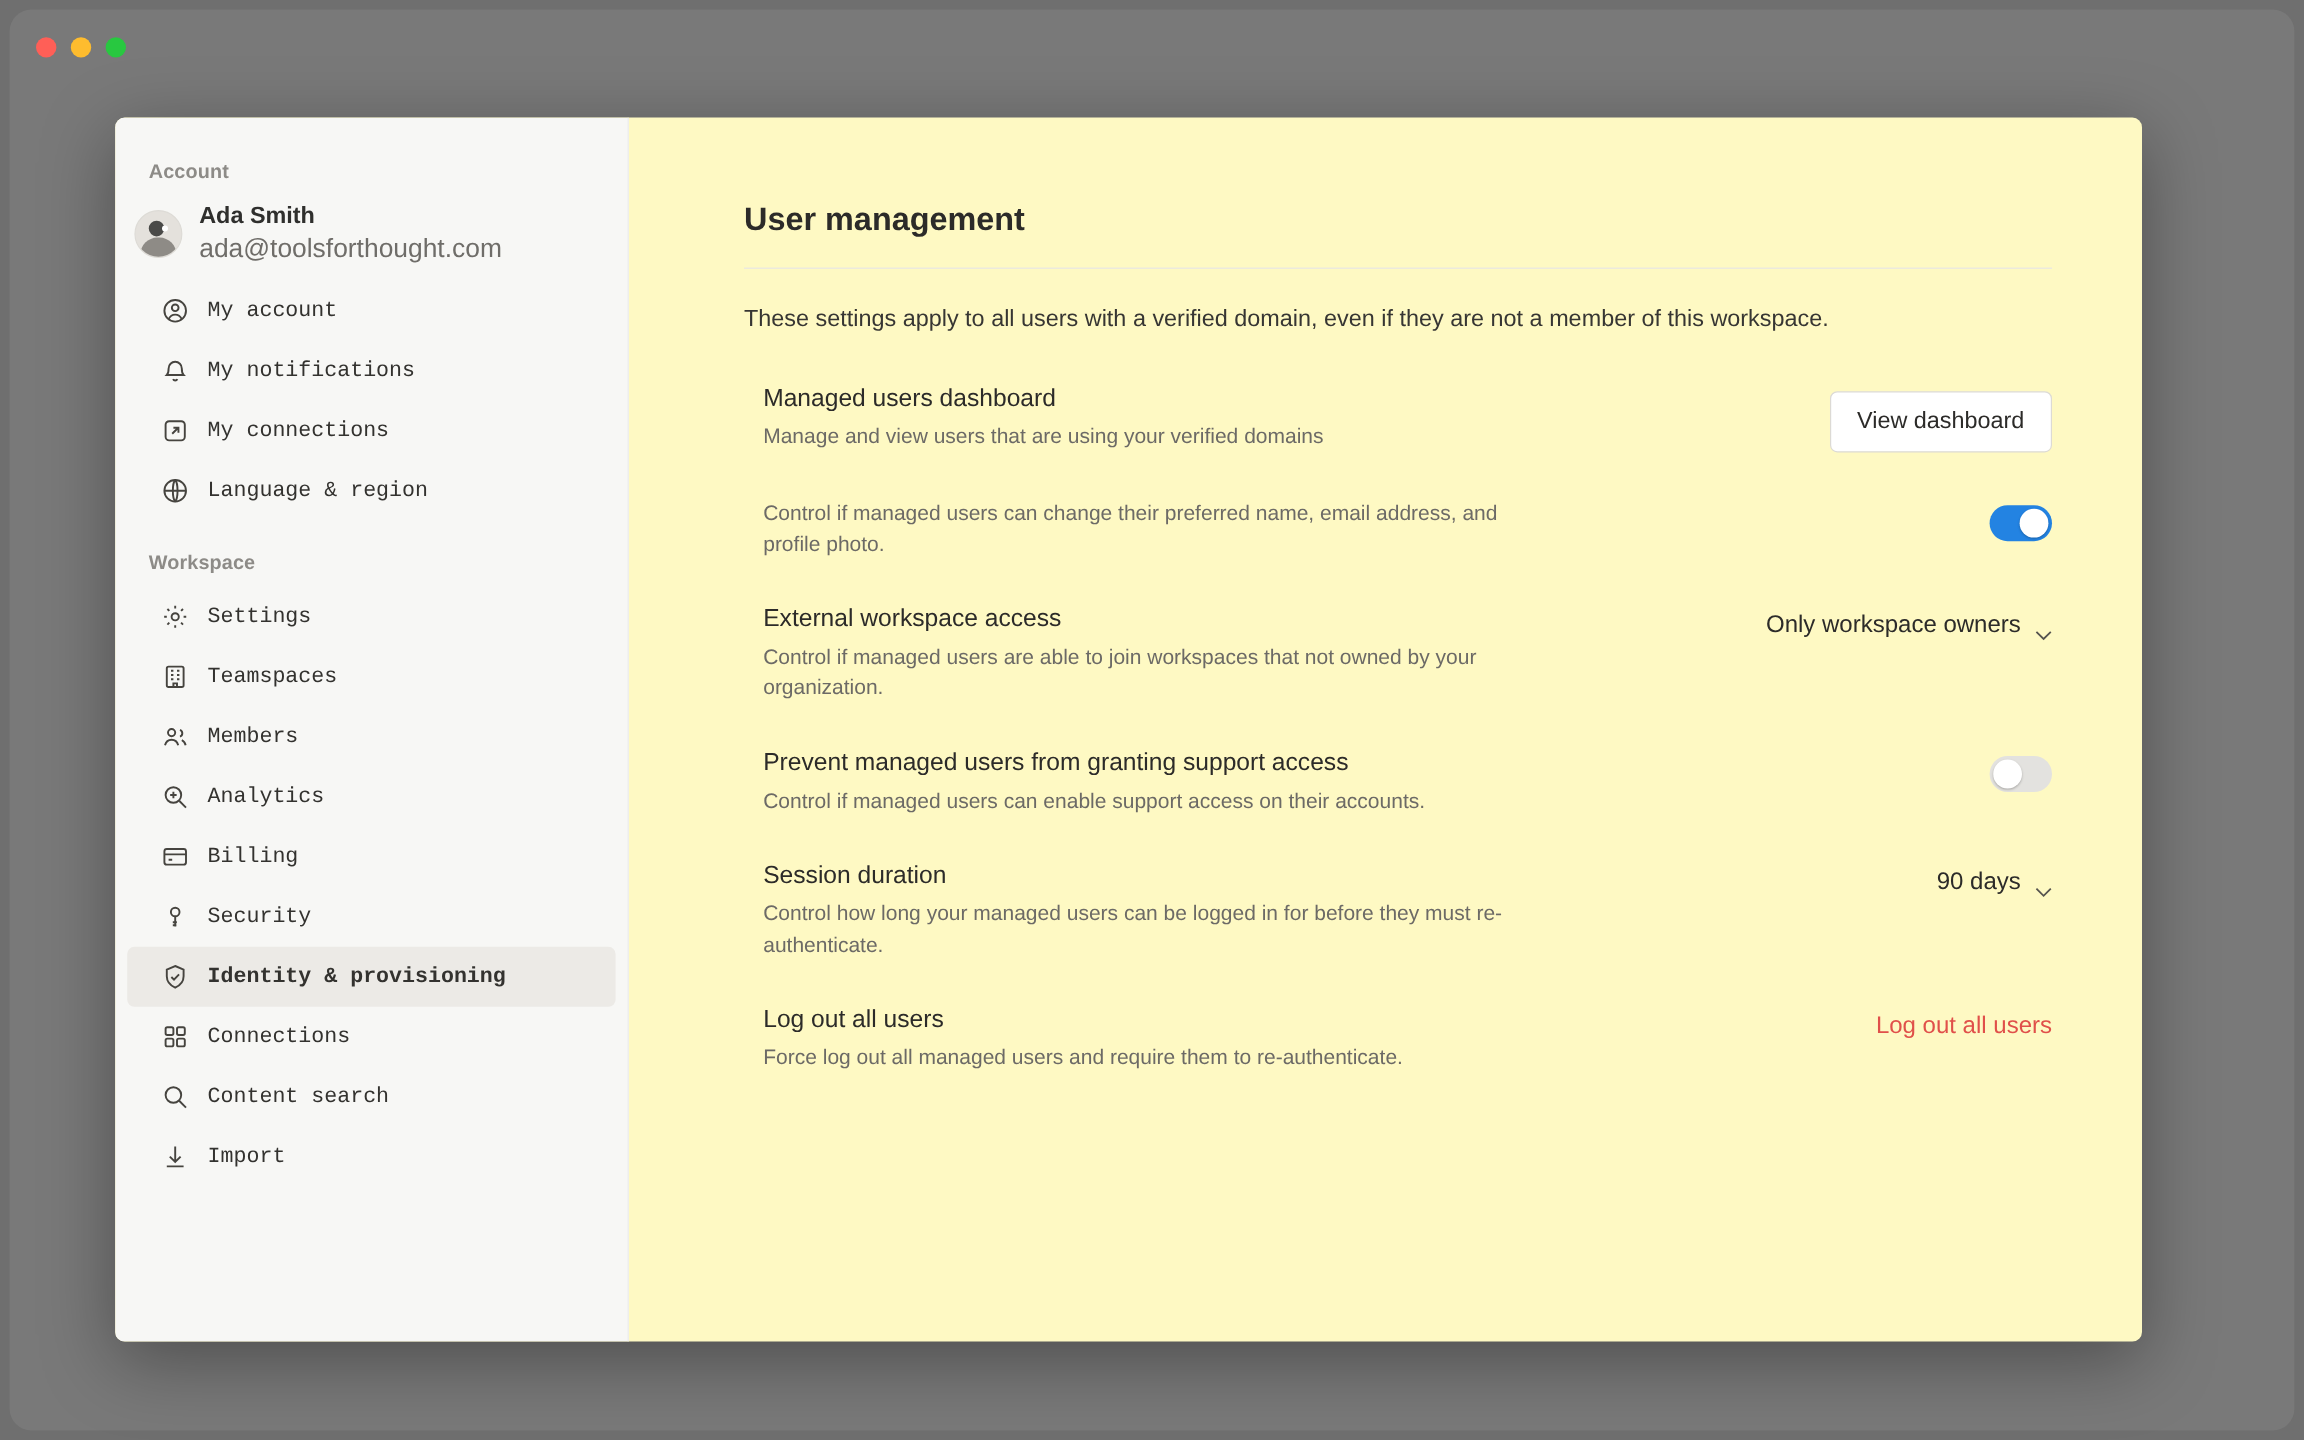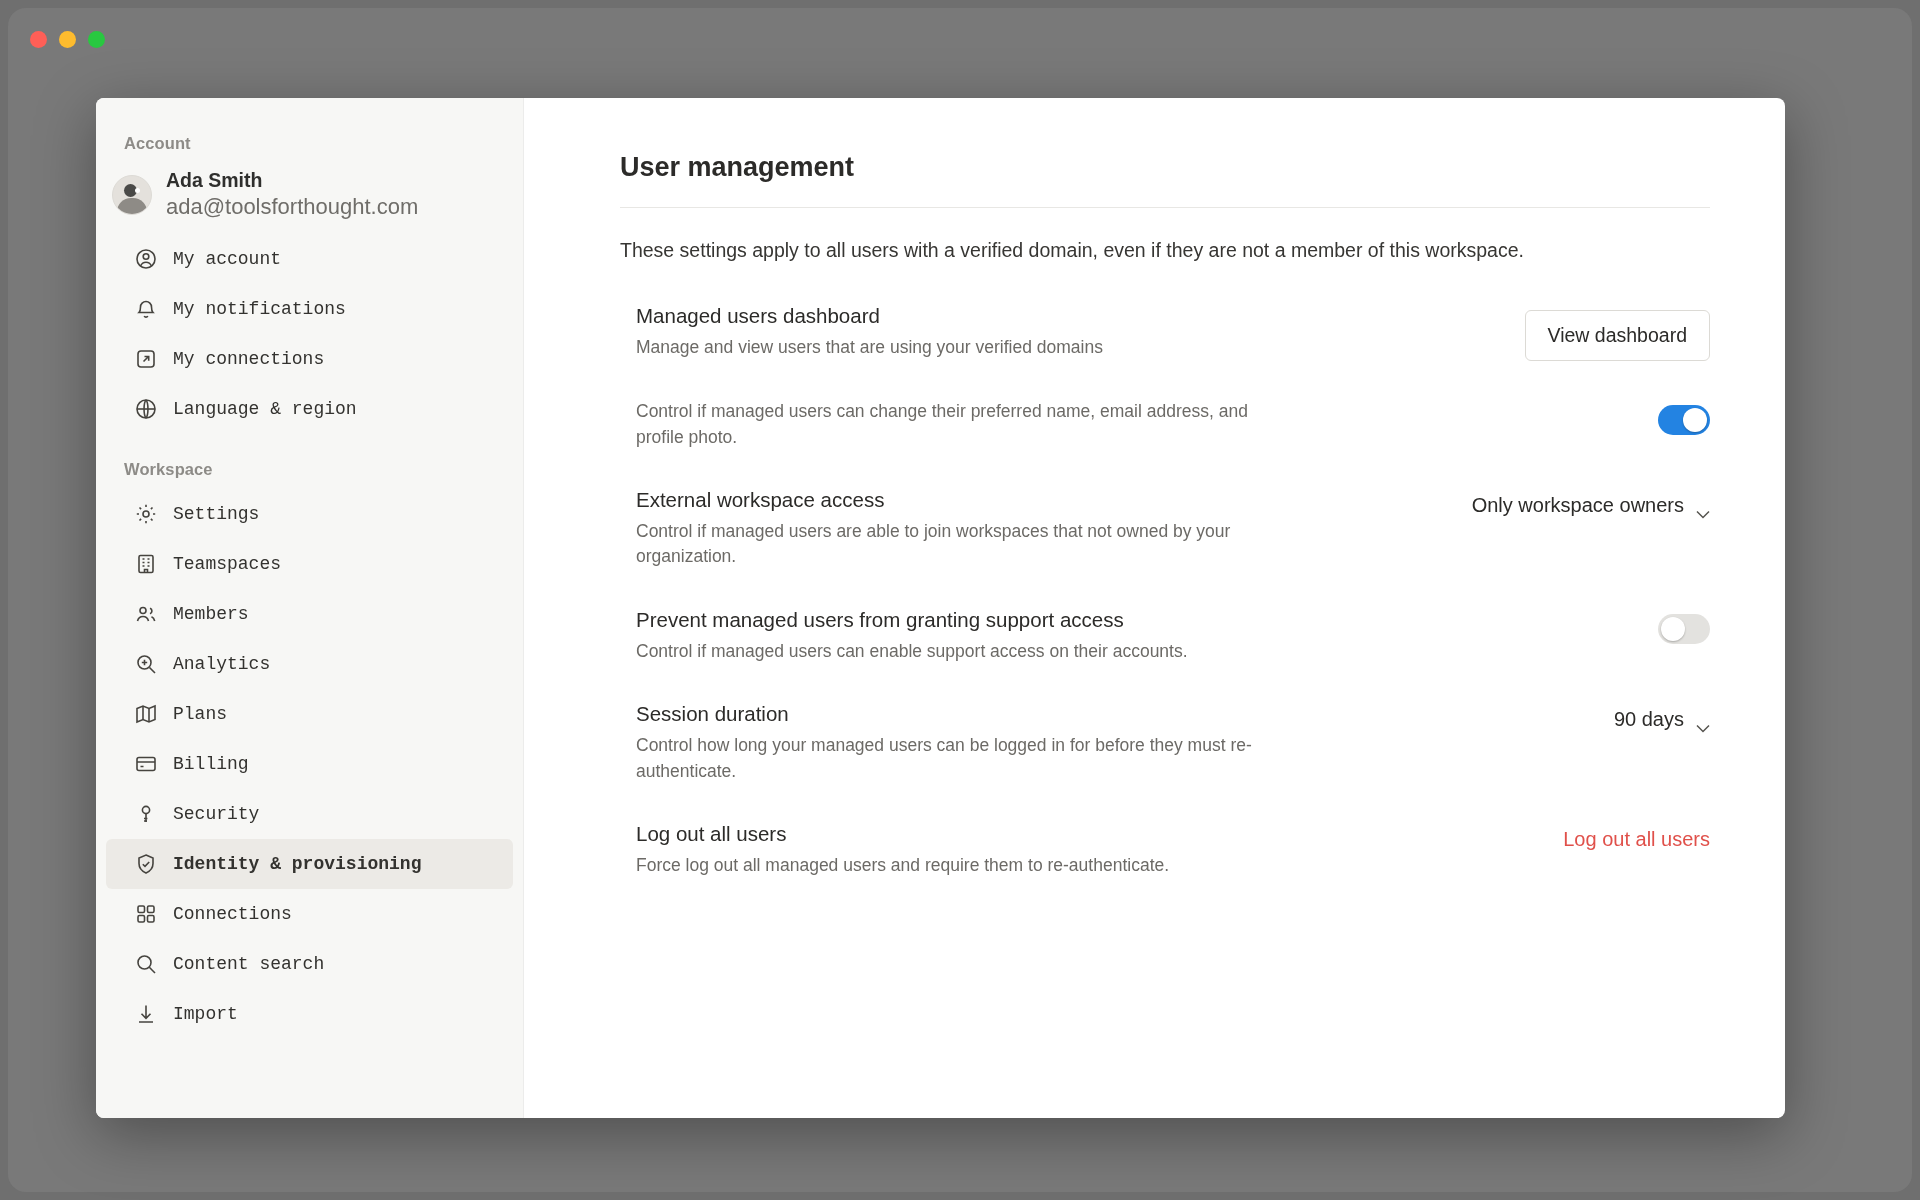--- a/index.html
+++ b/index.html
@@ -52,7 +52,7 @@
     top: 90px;
     width: 1689px;
     height: 1020px;
-    background: #ffffff;
+    background: #fef9c3;
     border-radius: 8px;
     display: flex;
     overflow: hidden;

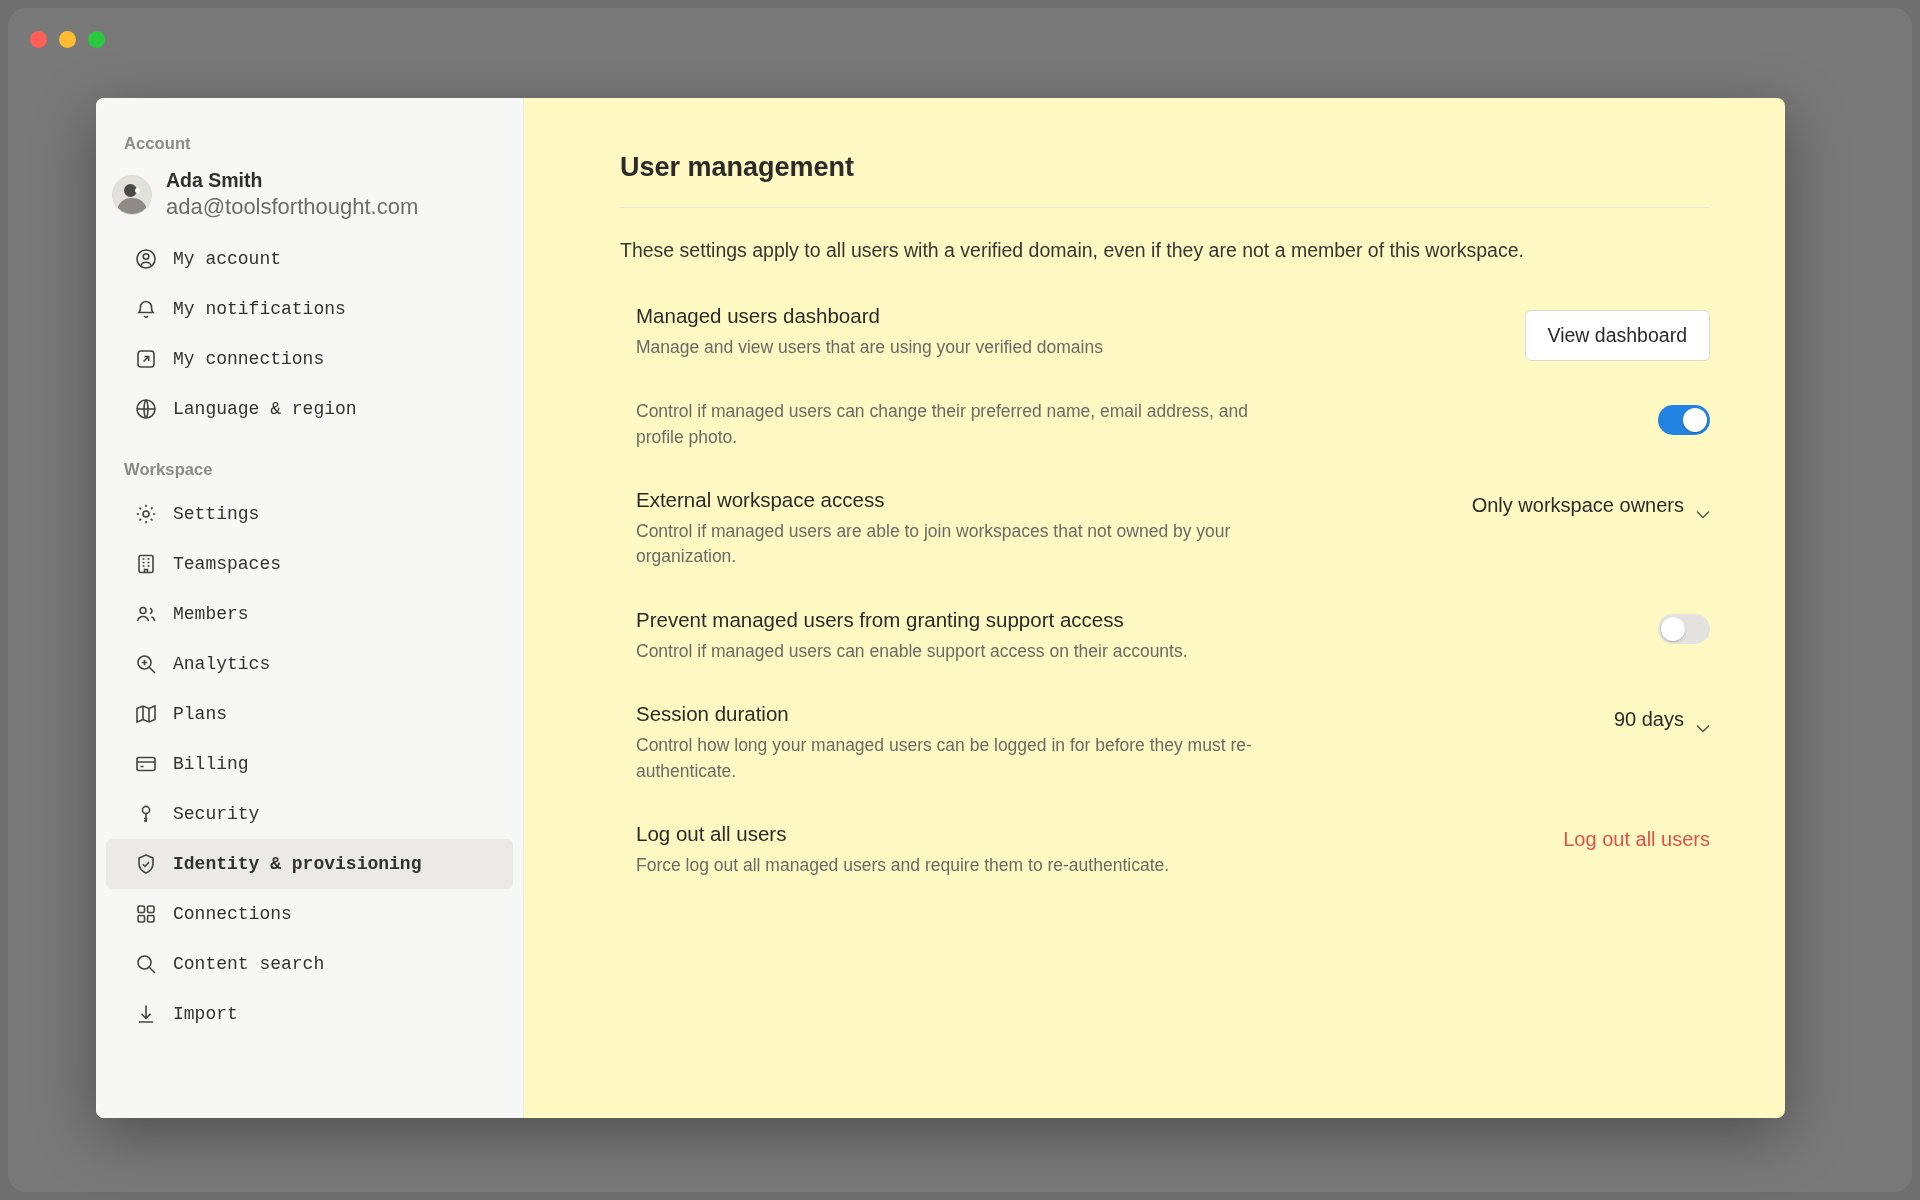--- a/index.html
+++ b/index.html
@@ -169,7 +169,7 @@
   
   .content {
     flex: 1;
-    padding: 40px 56px 0 96px;
+    padding: 56px 56px 0 96px;
     box-sizing: border-box;
     overflow: hidden;
     position: relative;

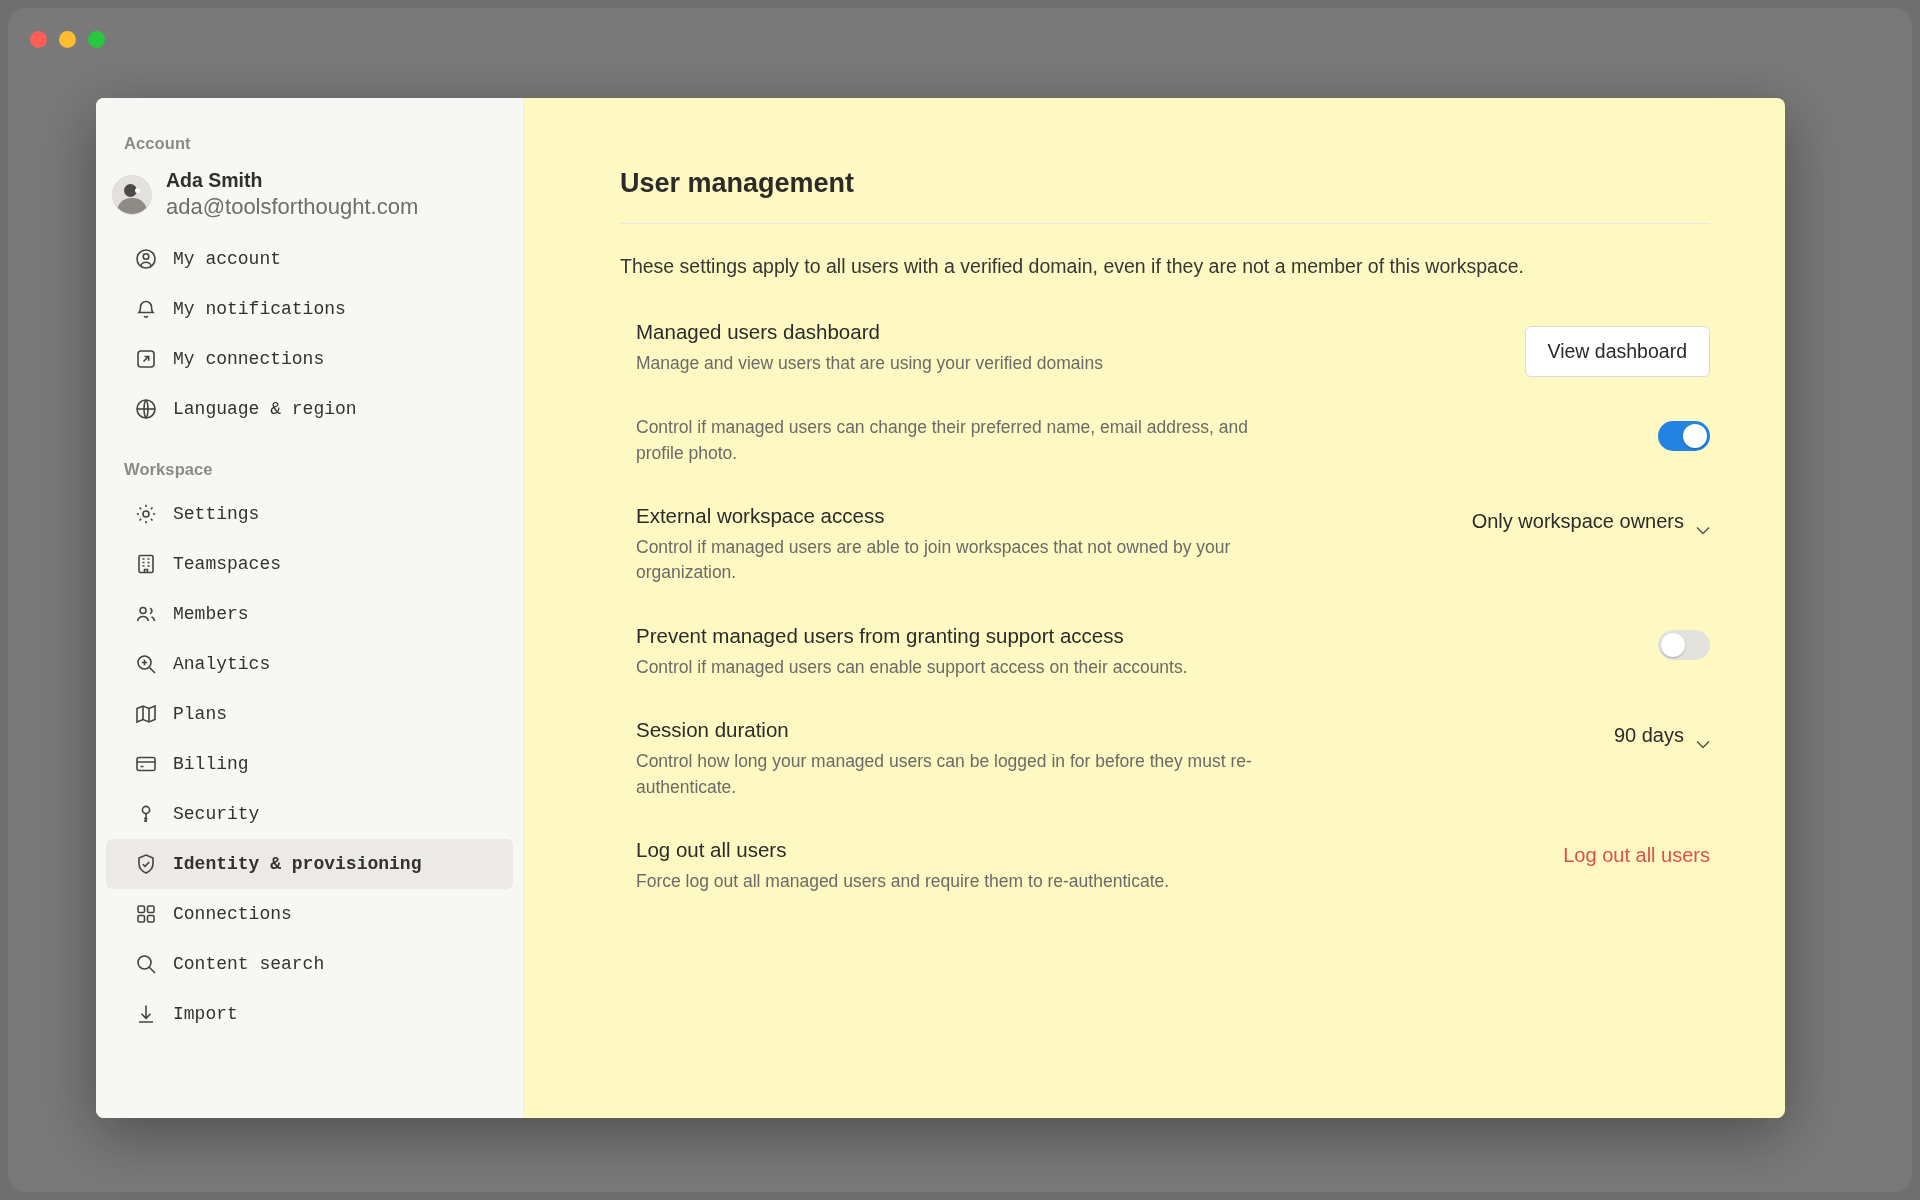--- a/index.html
+++ b/index.html
@@ -392,15 +392,6 @@
           <span class="label">Analytics</span>
         </div>
 
-        <div class="nav-item">
-          <span class="nav-icon">
-            <svg width="24" height="24" viewBox="0 0 24 24" fill="none" stroke="currentColor" stroke-width="1.6">
-              <path d="M3 6.5l6-2.5 6 2.5 6-2.5v13.5l-6 2.5-6-2.5-6 2.5z"></path>
-              <path d="M9 4v13.5M15 6.5V20"></path>
-            </svg>
-          </span>
-          <span class="label">Plans</span>
-        </div>
 
         <div class="nav-item">
           <span class="nav-icon">

